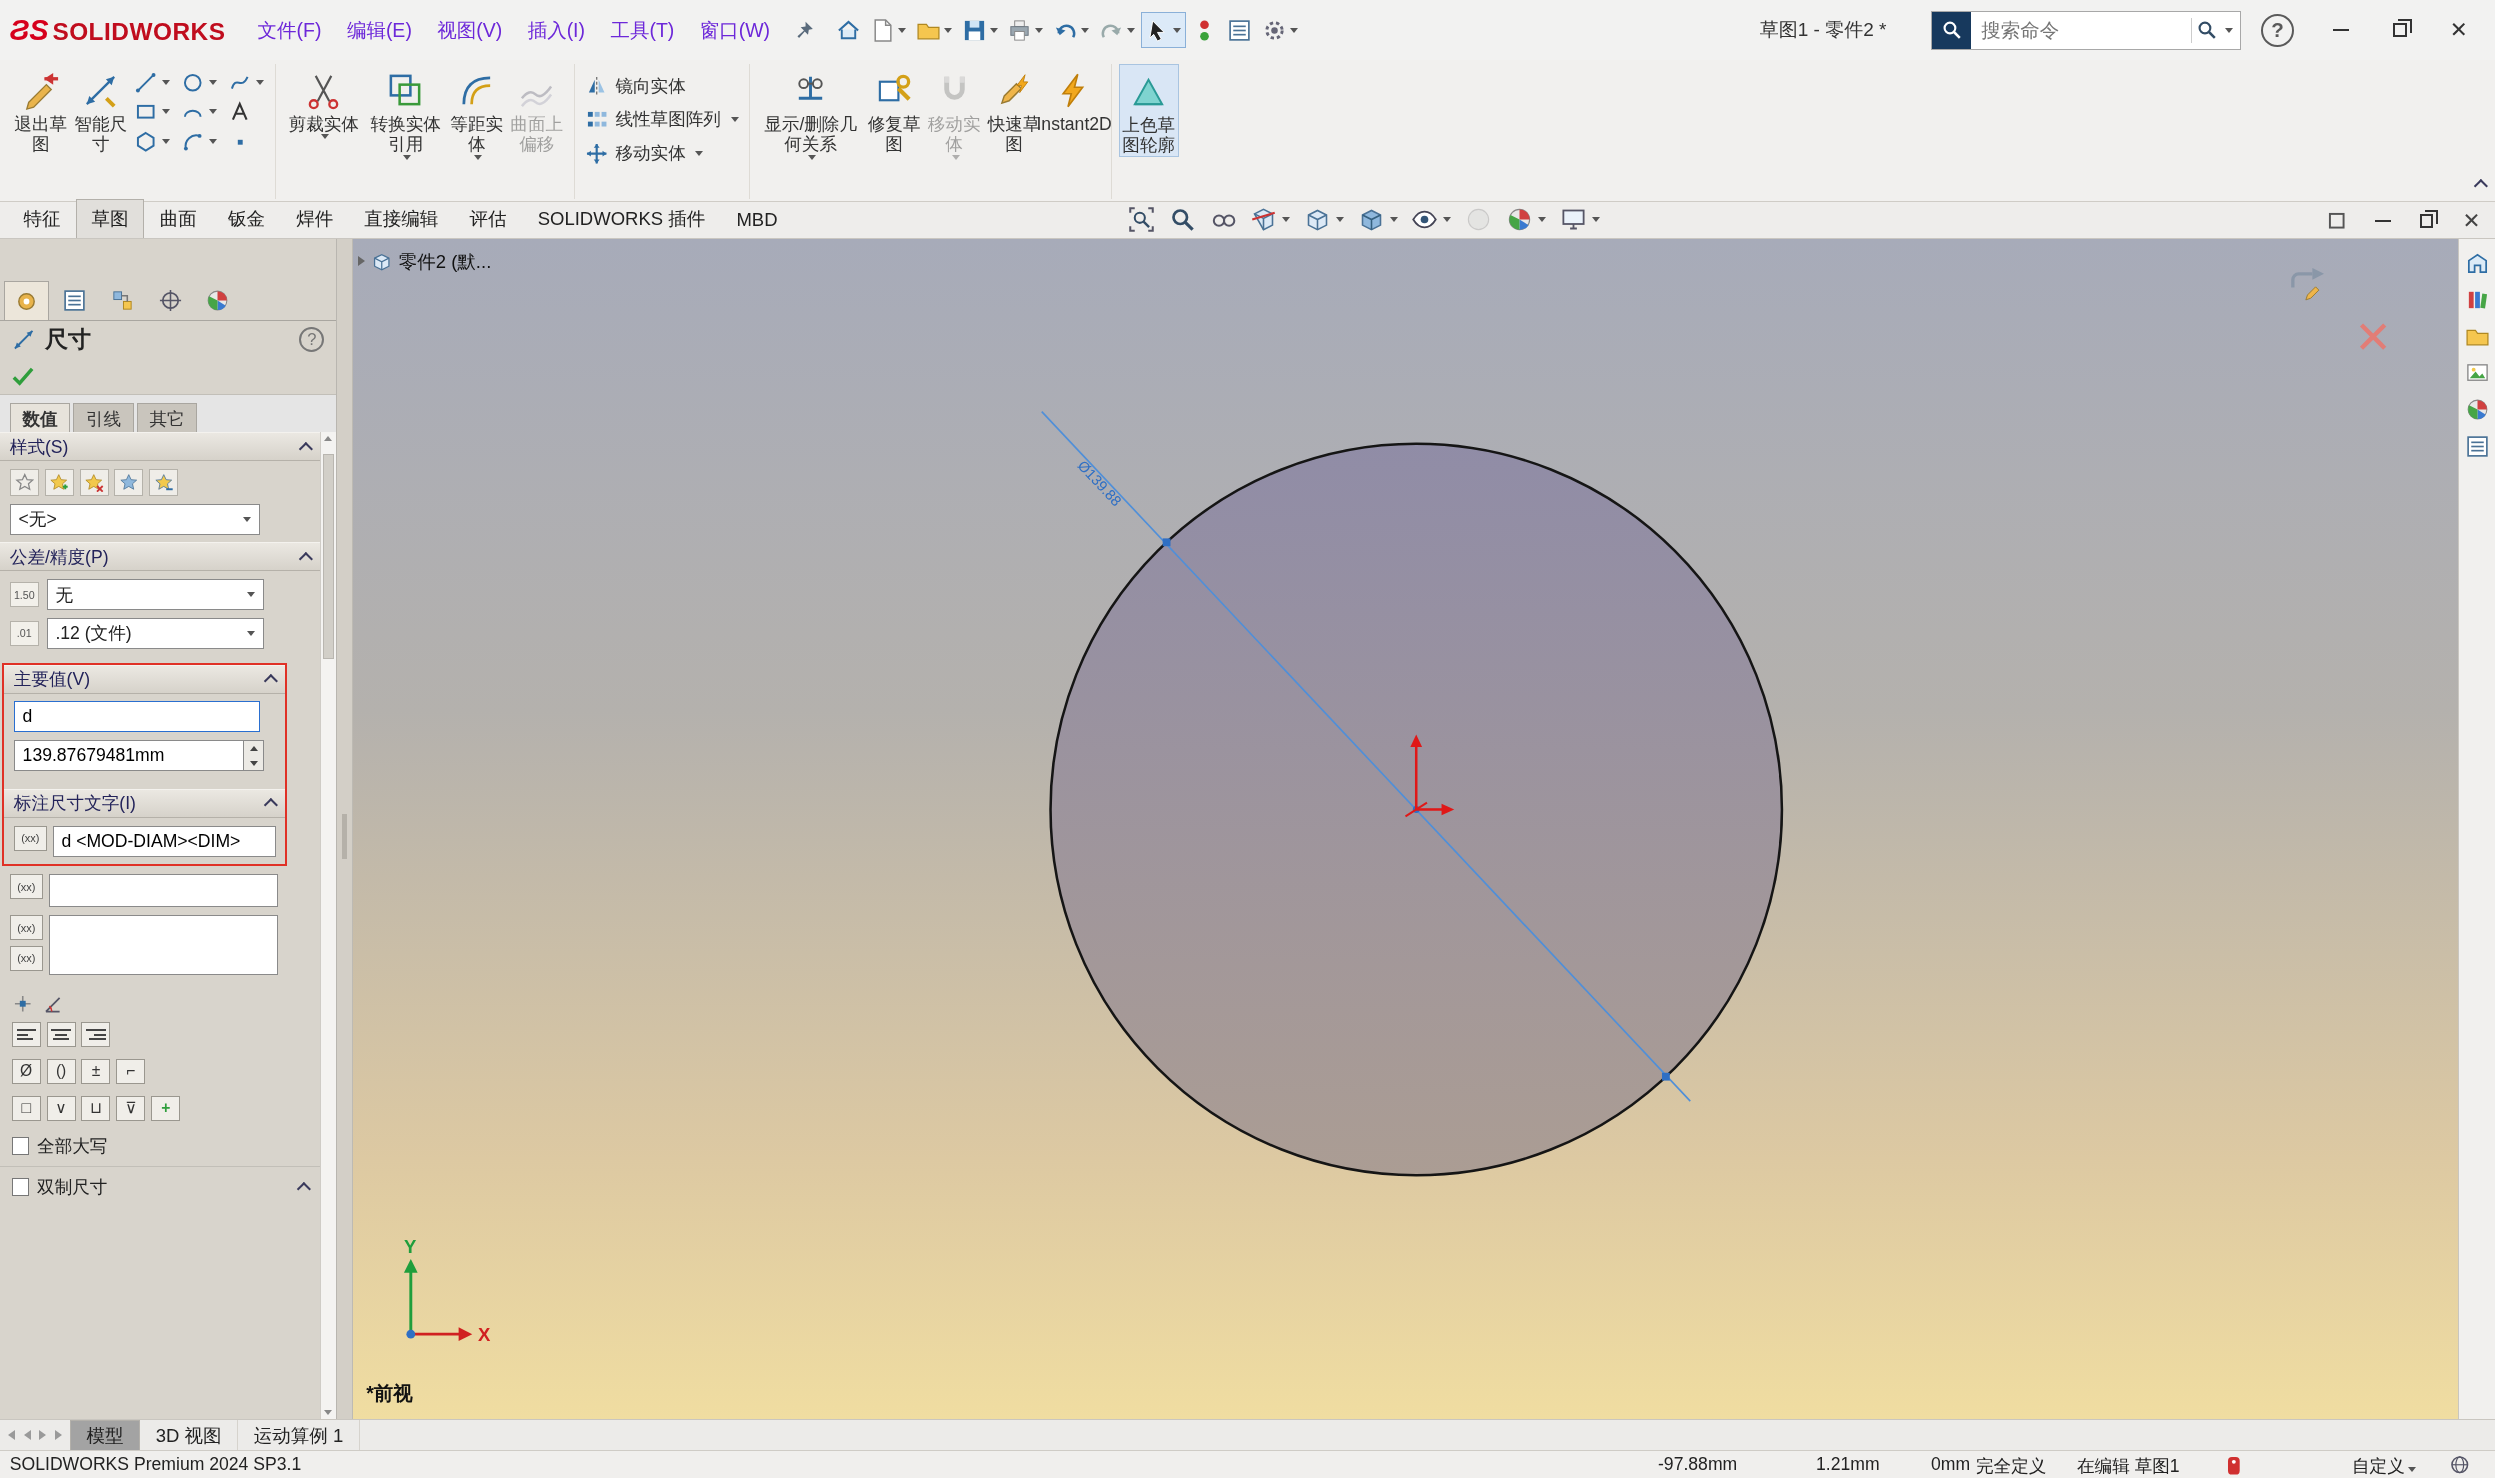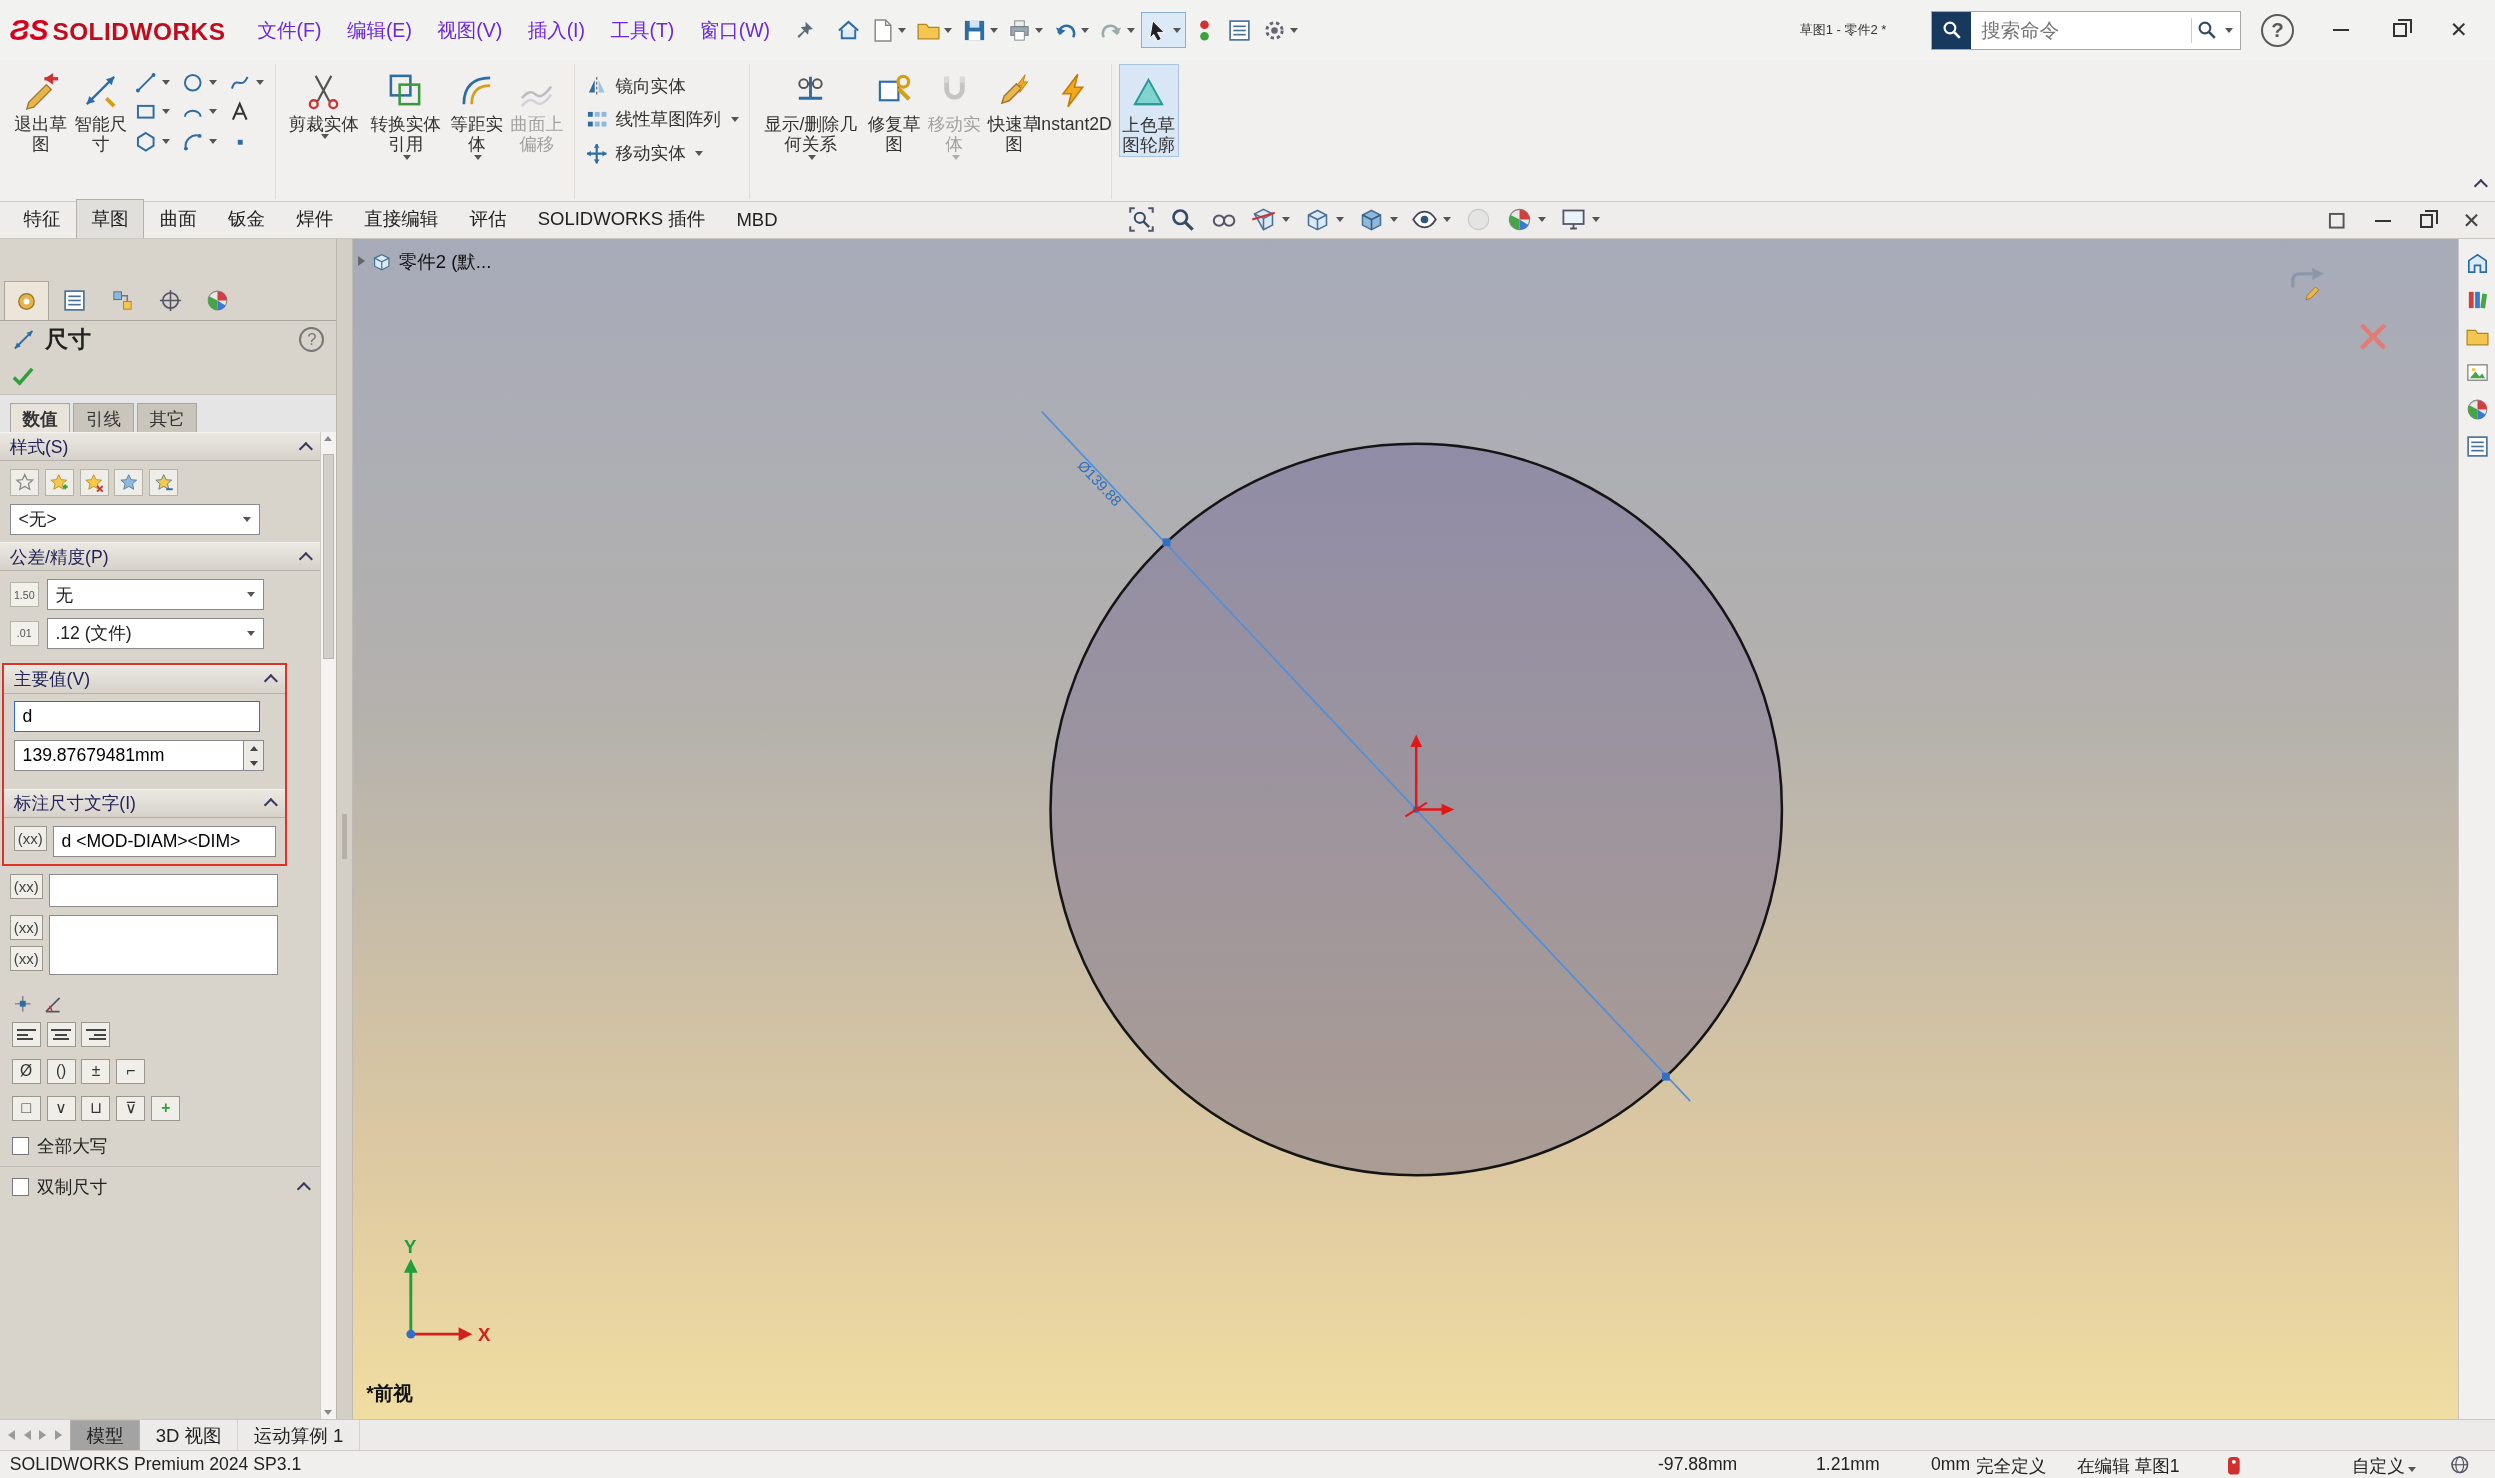--- a/index.html
+++ b/index.html
@@ -19,7 +19,7 @@
 .qat{display:flex;align-items:center;margin-left:5.9px;gap:2px}
 .qbtn{display:flex;align-items:center;padding:4.9px 3.9px}
 .qsel{border:1px solid #8ab0d8;background:#dceaf8}
-.doctitle{font-size:13px;color:#333;margin-left:auto;margin-right:45px;white-space:nowrap}
+.doctitle{font-size:19px;color:#333;margin-left:auto;margin-right:45px;white-space:nowrap}
 .search{display:flex;align-items:center;width:310px;height:39px;background:#fff;border:1px solid #a8a8a8;flex:none}
 .search .sq{width:39px;height:37px;background:#17395d;display:flex;align-items:center;justify-content:center;flex:none}
 .search input{flex:1;border:0;outline:0;font-size:19.5px;padding:0 9.8px;color:#555;background:transparent;font-family:inherit;min-width:0}

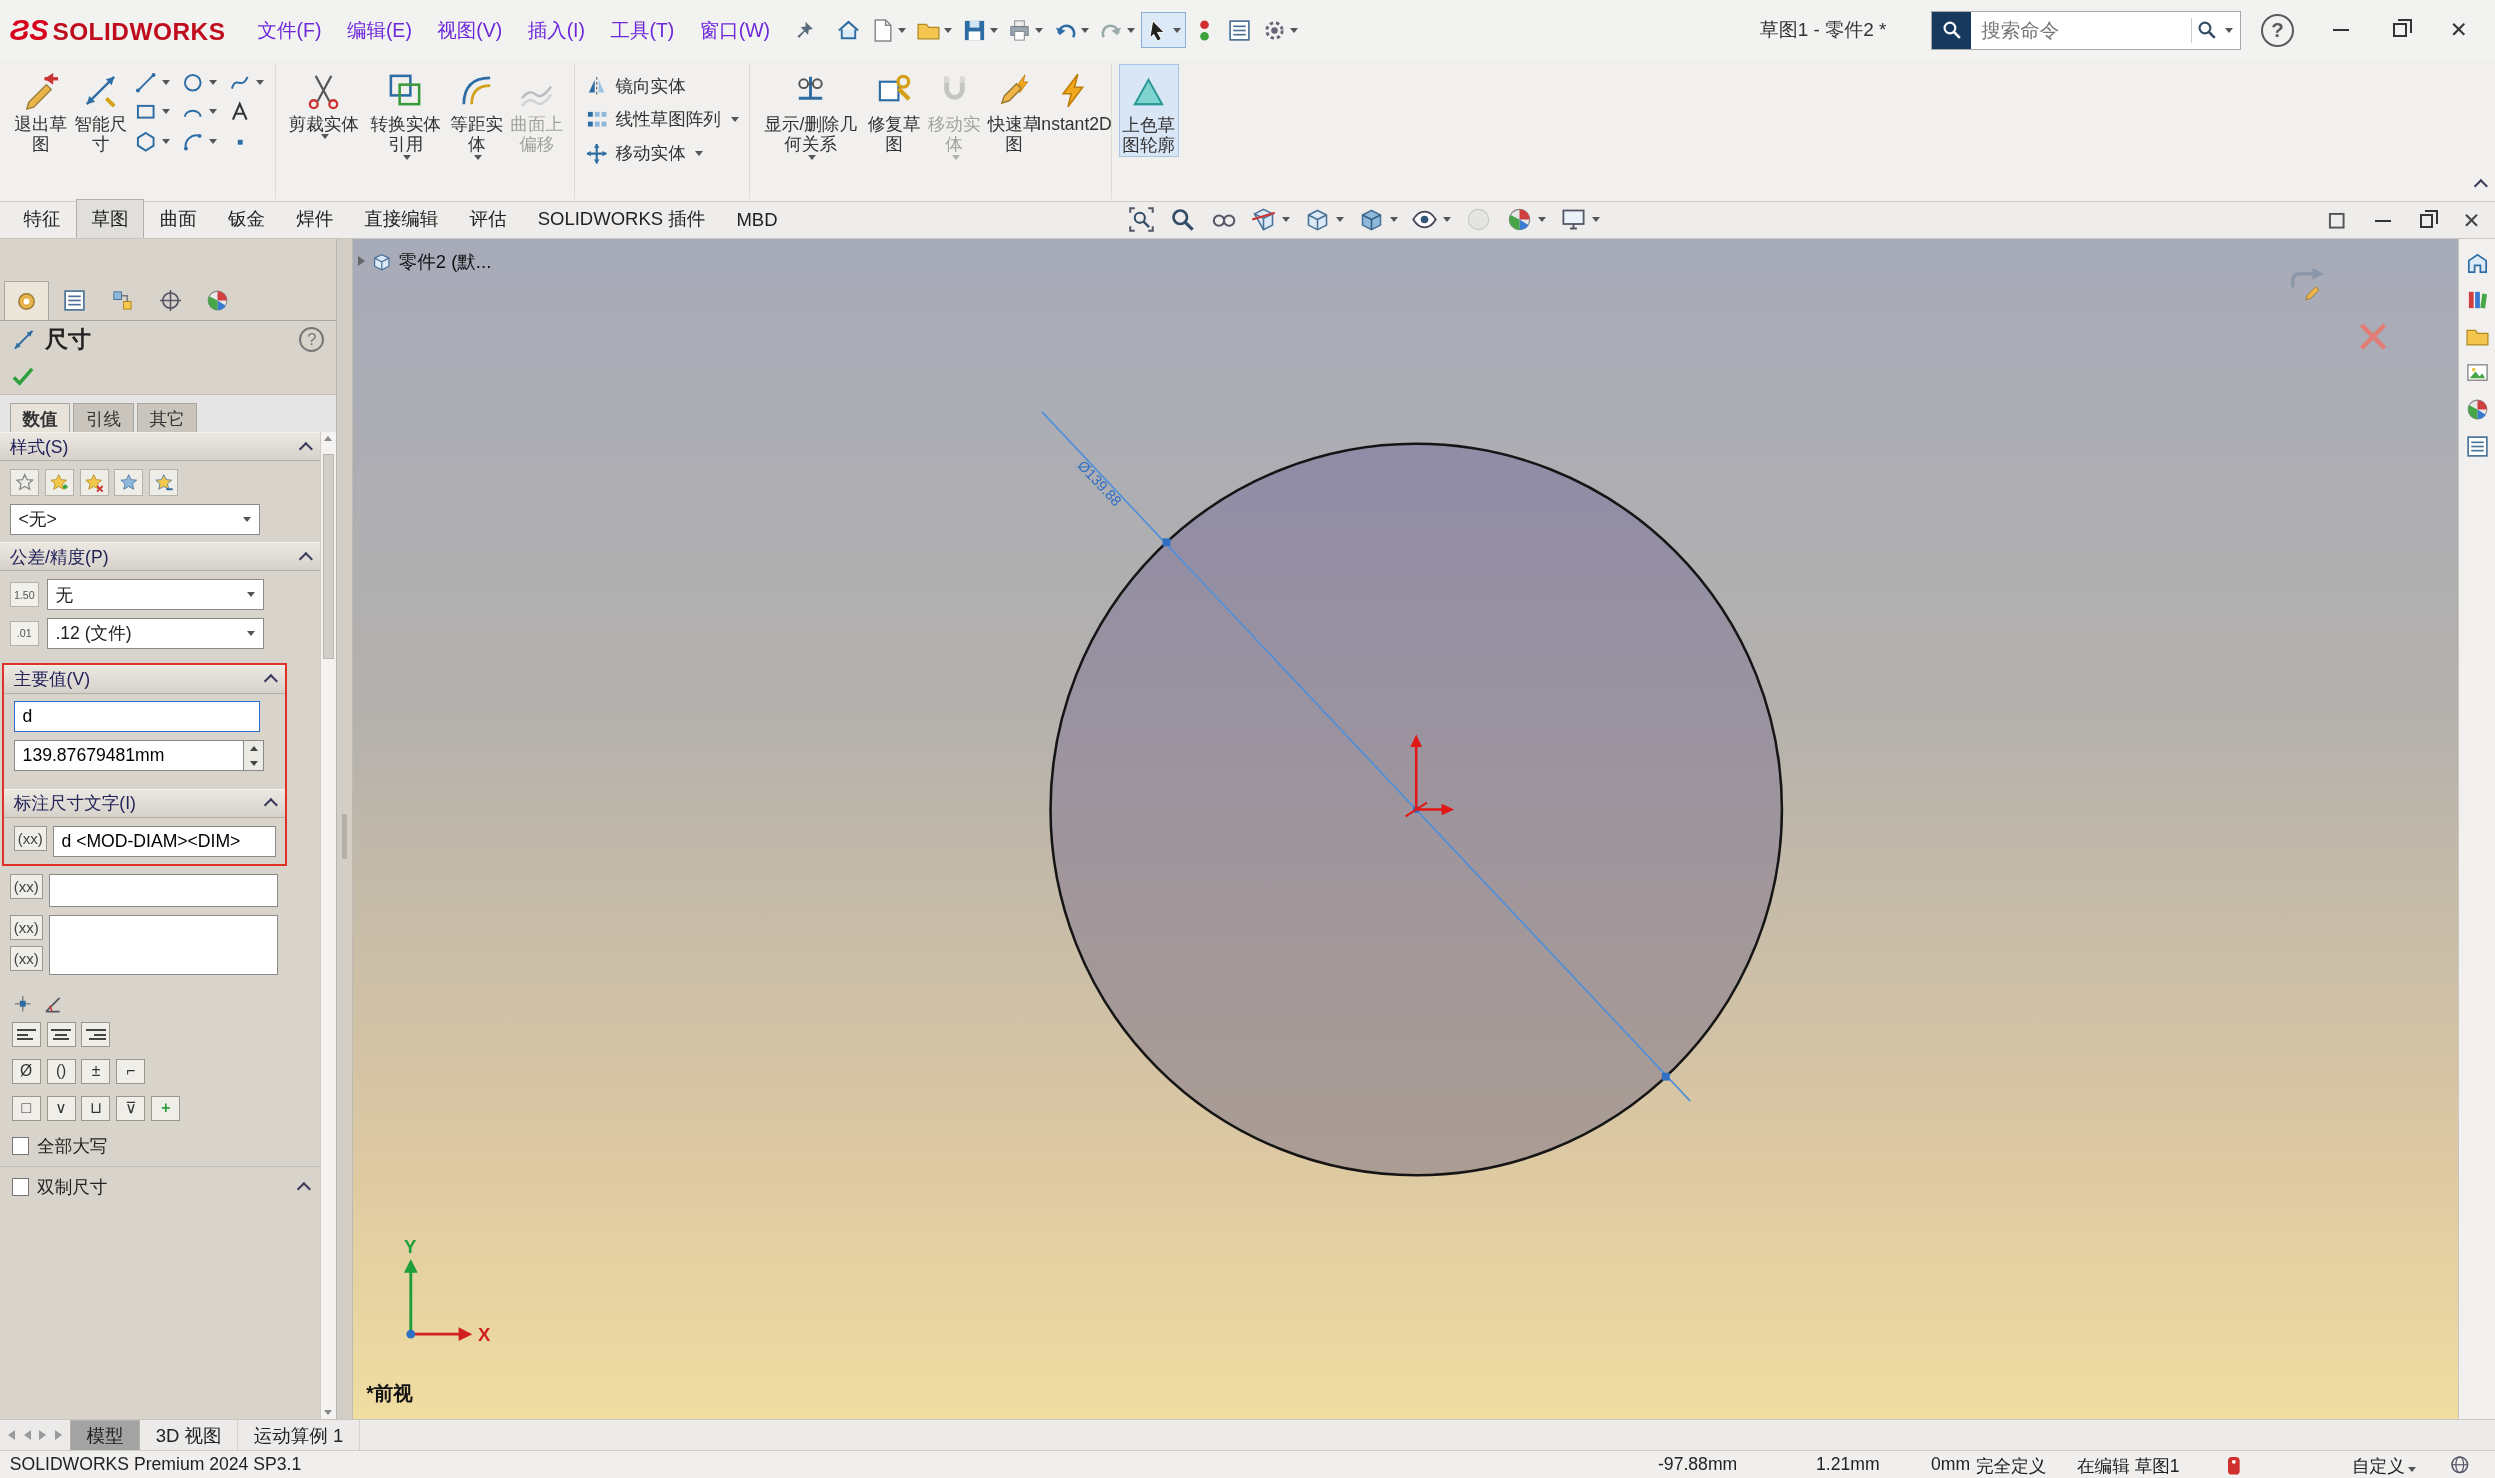--- a/index.html
+++ b/index.html
@@ -84,7 +84,7 @@
 .spin span{flex:1;display:flex;align-items:center;justify-content:center}
 .tri-u{width:0;height:0;border-left:4.9px solid transparent;border-right:4.9px solid transparent;border-bottom:5.9px solid #444}
 .tri-d{width:0;height:0;border-left:4.9px solid transparent;border-right:4.9px solid transparent;border-top:5.9px solid #444}
-.xxbtn{width:33px;height:25px;border:1px solid #9a978f;background:#f0eee9;font-size:15px;color:#444;display:flex;align-items:center;justify-content:center;flex:none}
+.xxbtn{width:33px;height:25px;border:1px solid #9a978f;background:#f0eee9;font-size:11px;color:#444;display:flex;align-items:center;justify-content:center;flex:none}
 .dtrow{display:flex;align-items:flex-start;gap:5.9px;padding:7.8px 9.8px}
 .emptybox{background:#fff;border:1px solid #8a8a8a;flex:1}
 .tinyrow{display:flex;gap:9.8px;padding:9.8px 11.7px 2px}

